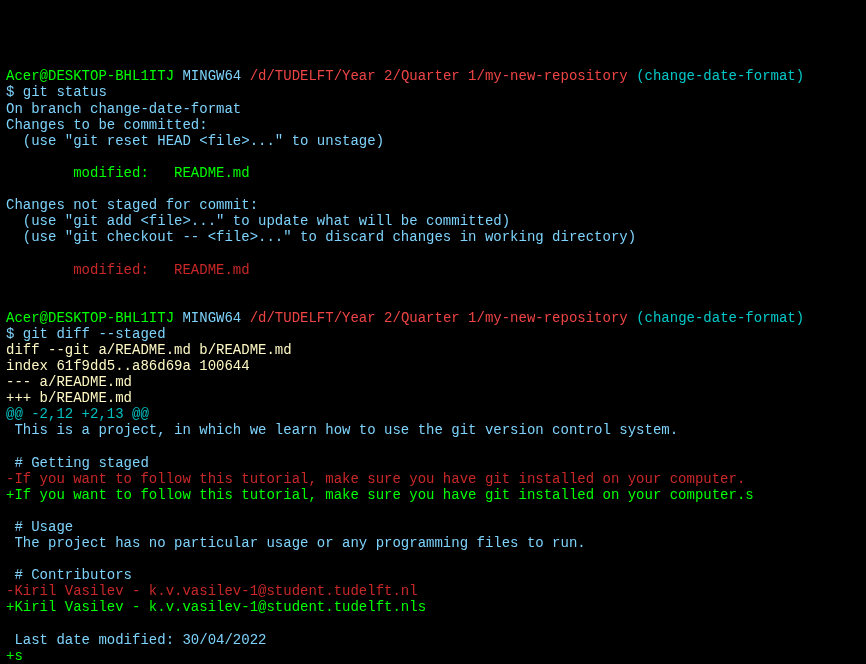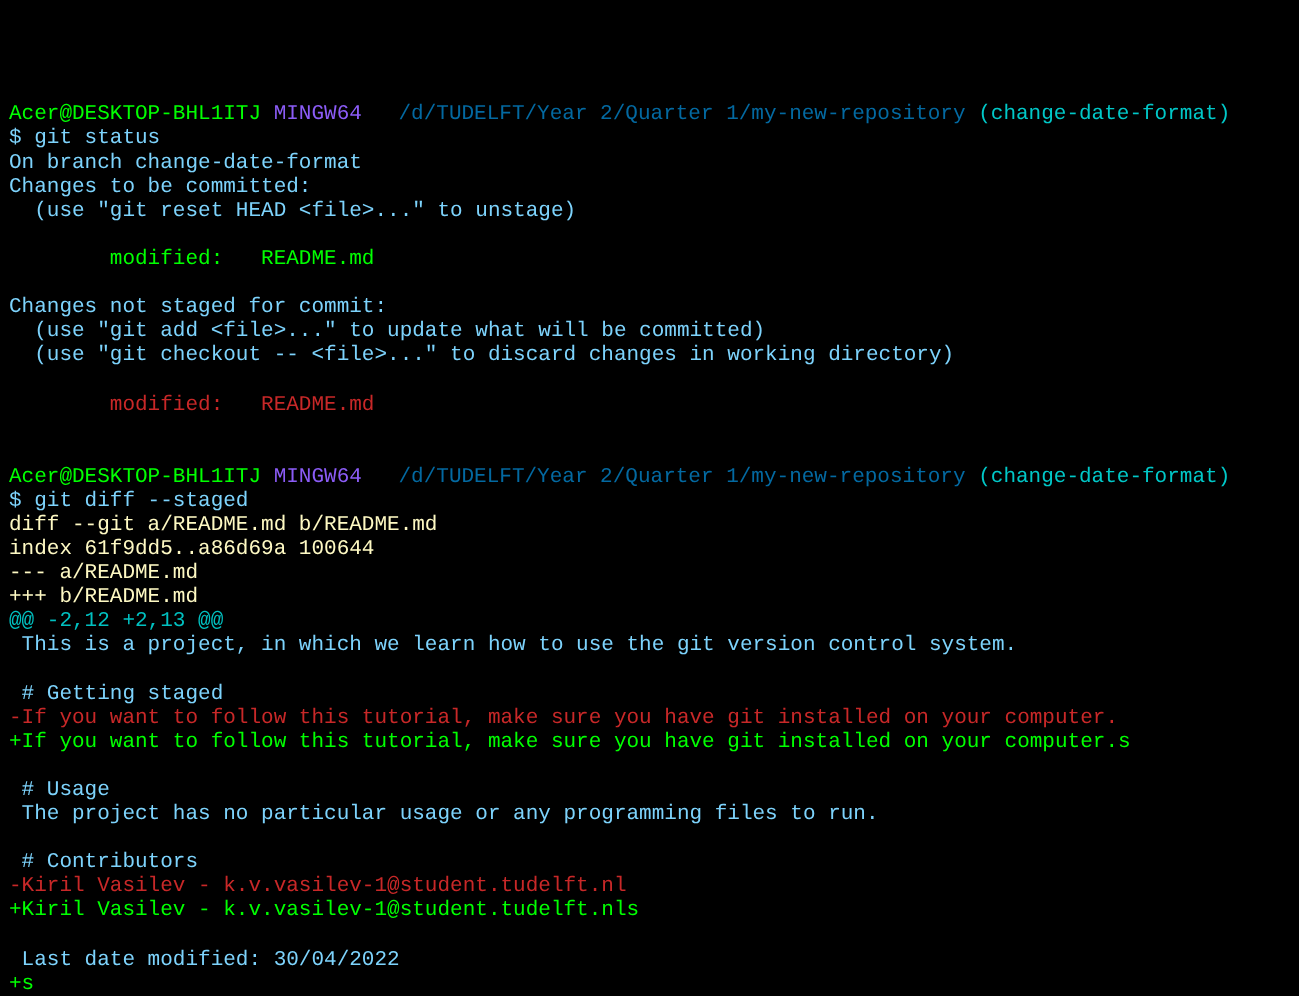--- a/index.html
+++ b/index.html
@@ -13,7 +13,7 @@
       white-space: pre;
     }
     .green { color: #00ff00; text-align: right; }
-    .magenta { color: #8b5cf6; }
+    .magenta { color: #7dd3fc; }
     .yellow { color: #0369a1; margin-left: 16px; }
     .cyan { color: #00c8c8; }
     .white { color: #fef9c3; }

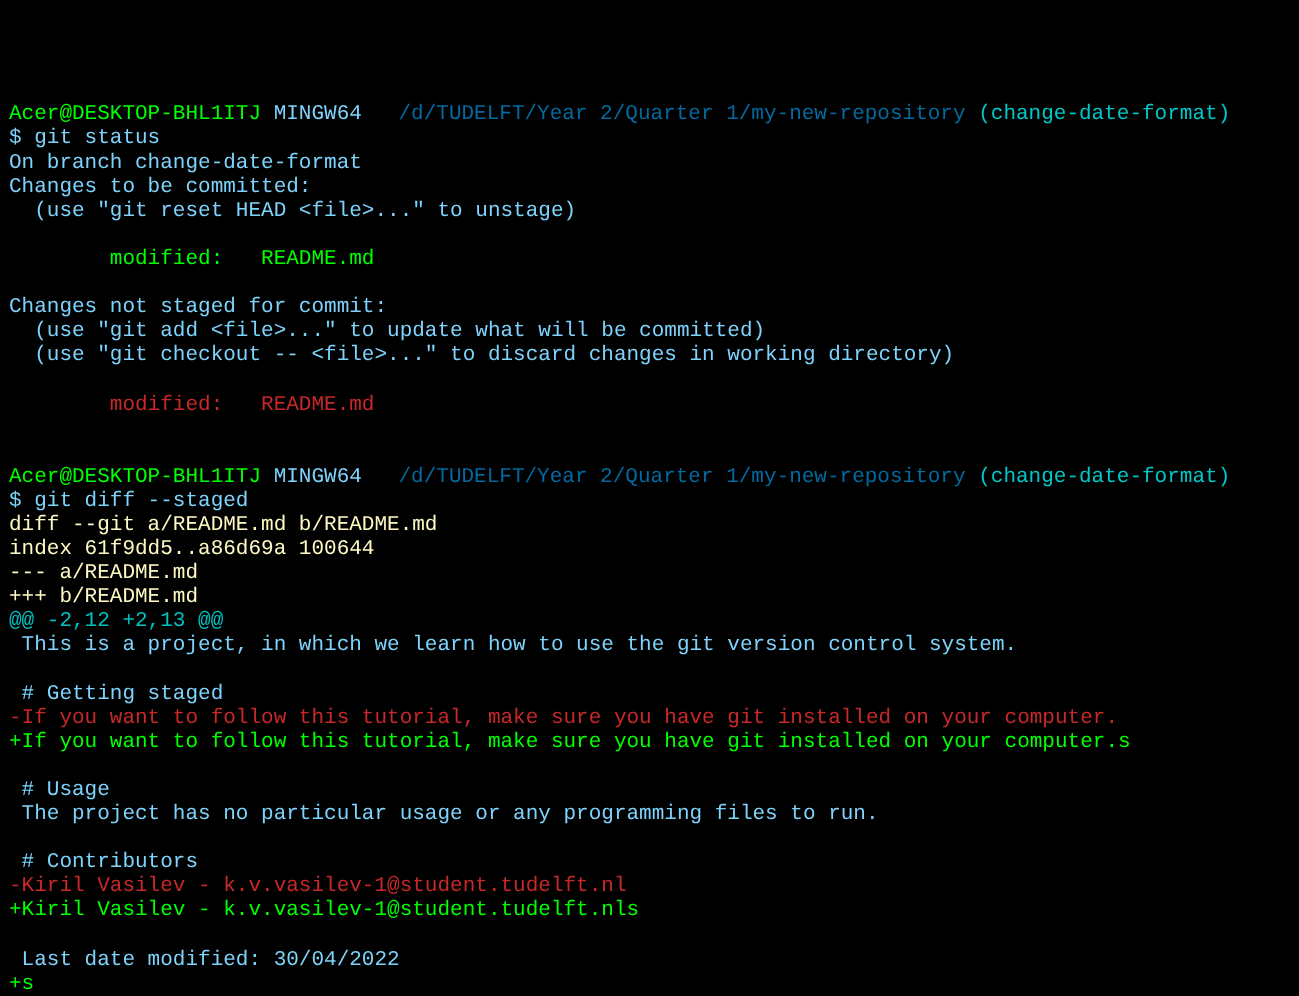--- a/index.html
+++ b/index.html
@@ -14,7 +14,7 @@
     }
     .green { color: #00ff00; text-align: right; }
     .magenta { color: #7dd3fc; }
-    .yellow { color: #0369a1; margin-left: 16px; }
+    .yellow { color: #ef4444; }
     .cyan { color: #00c8c8; }
     .white { color: #fef9c3; }
     .gray { color: #7dd3fc; }

